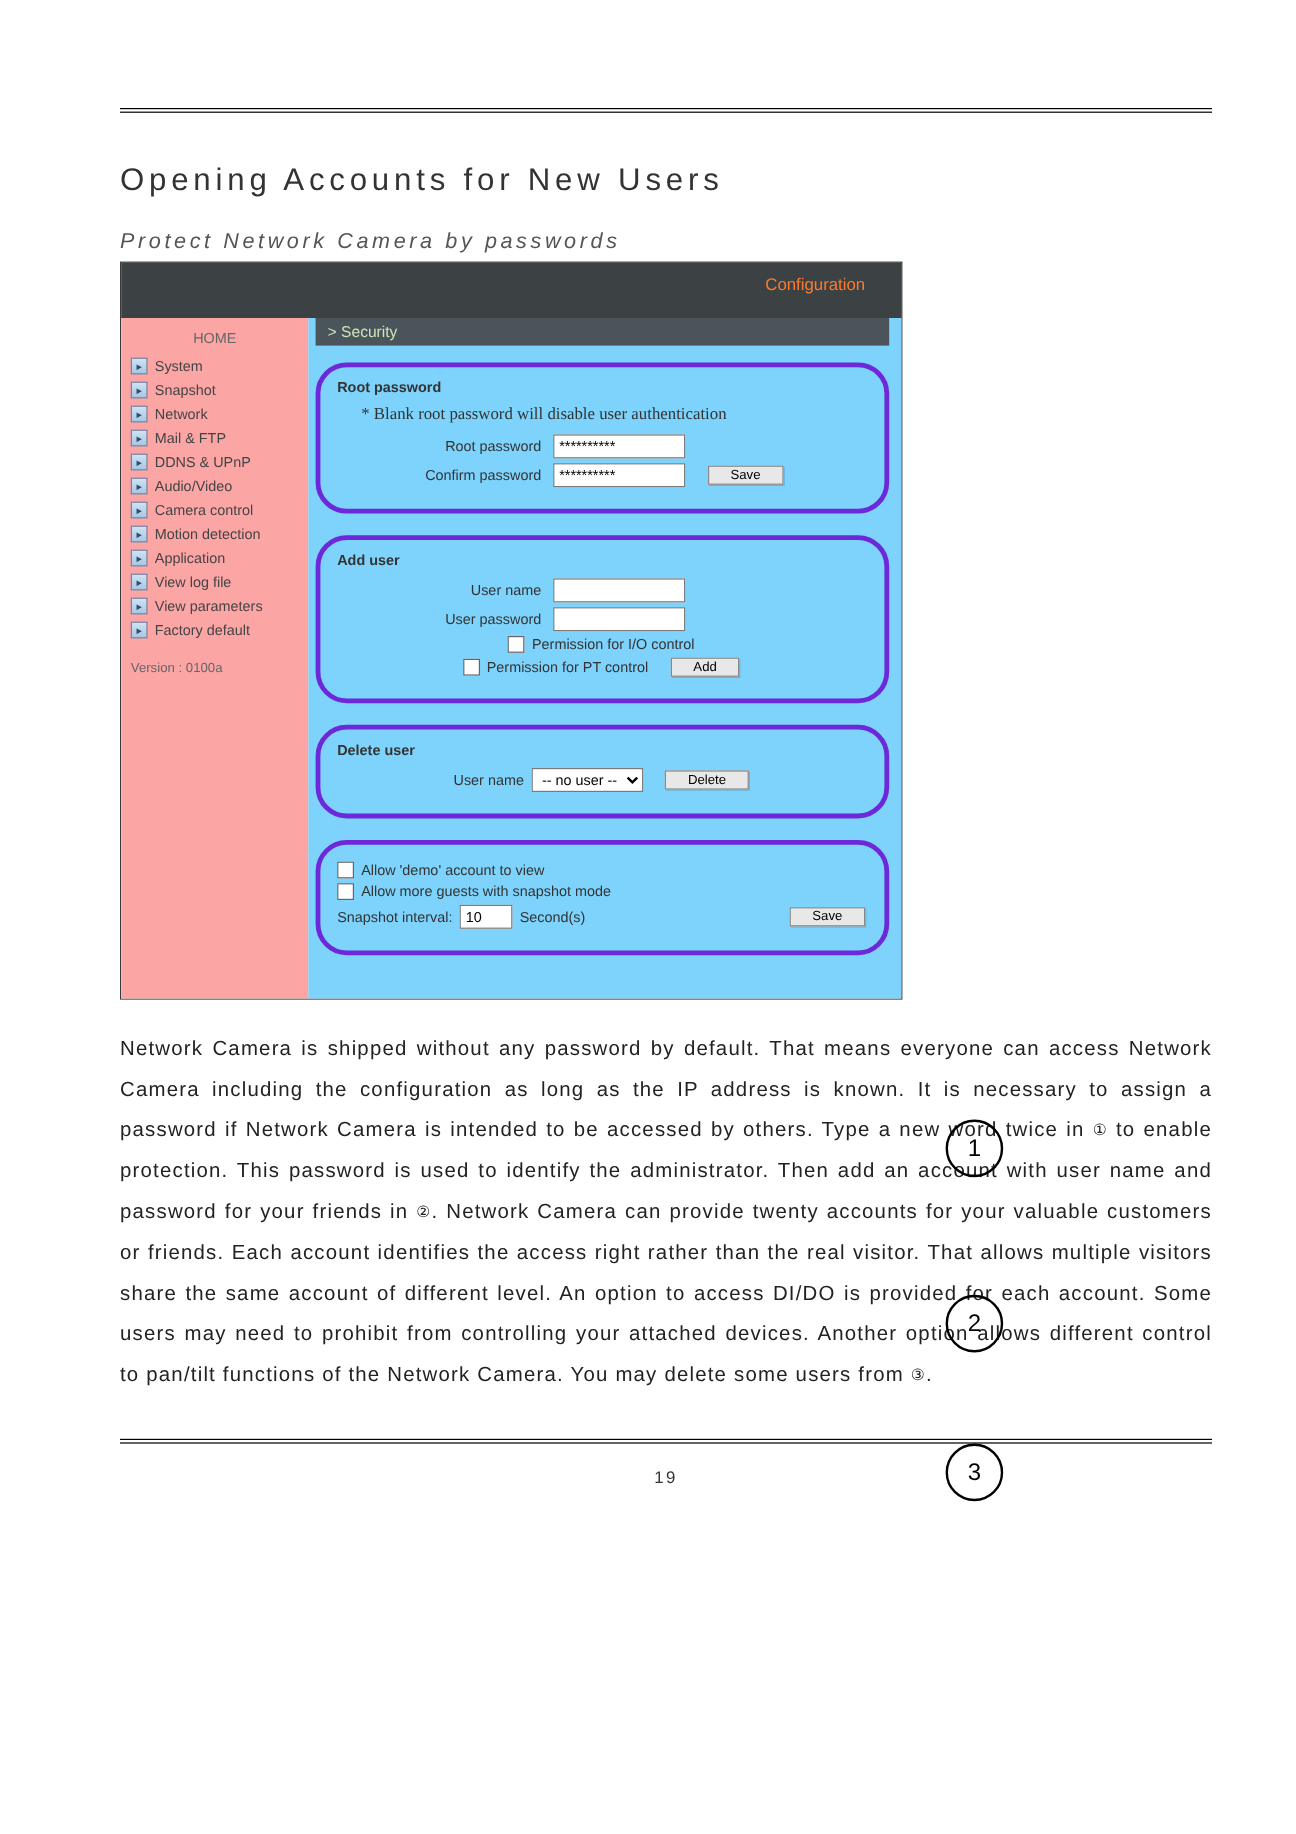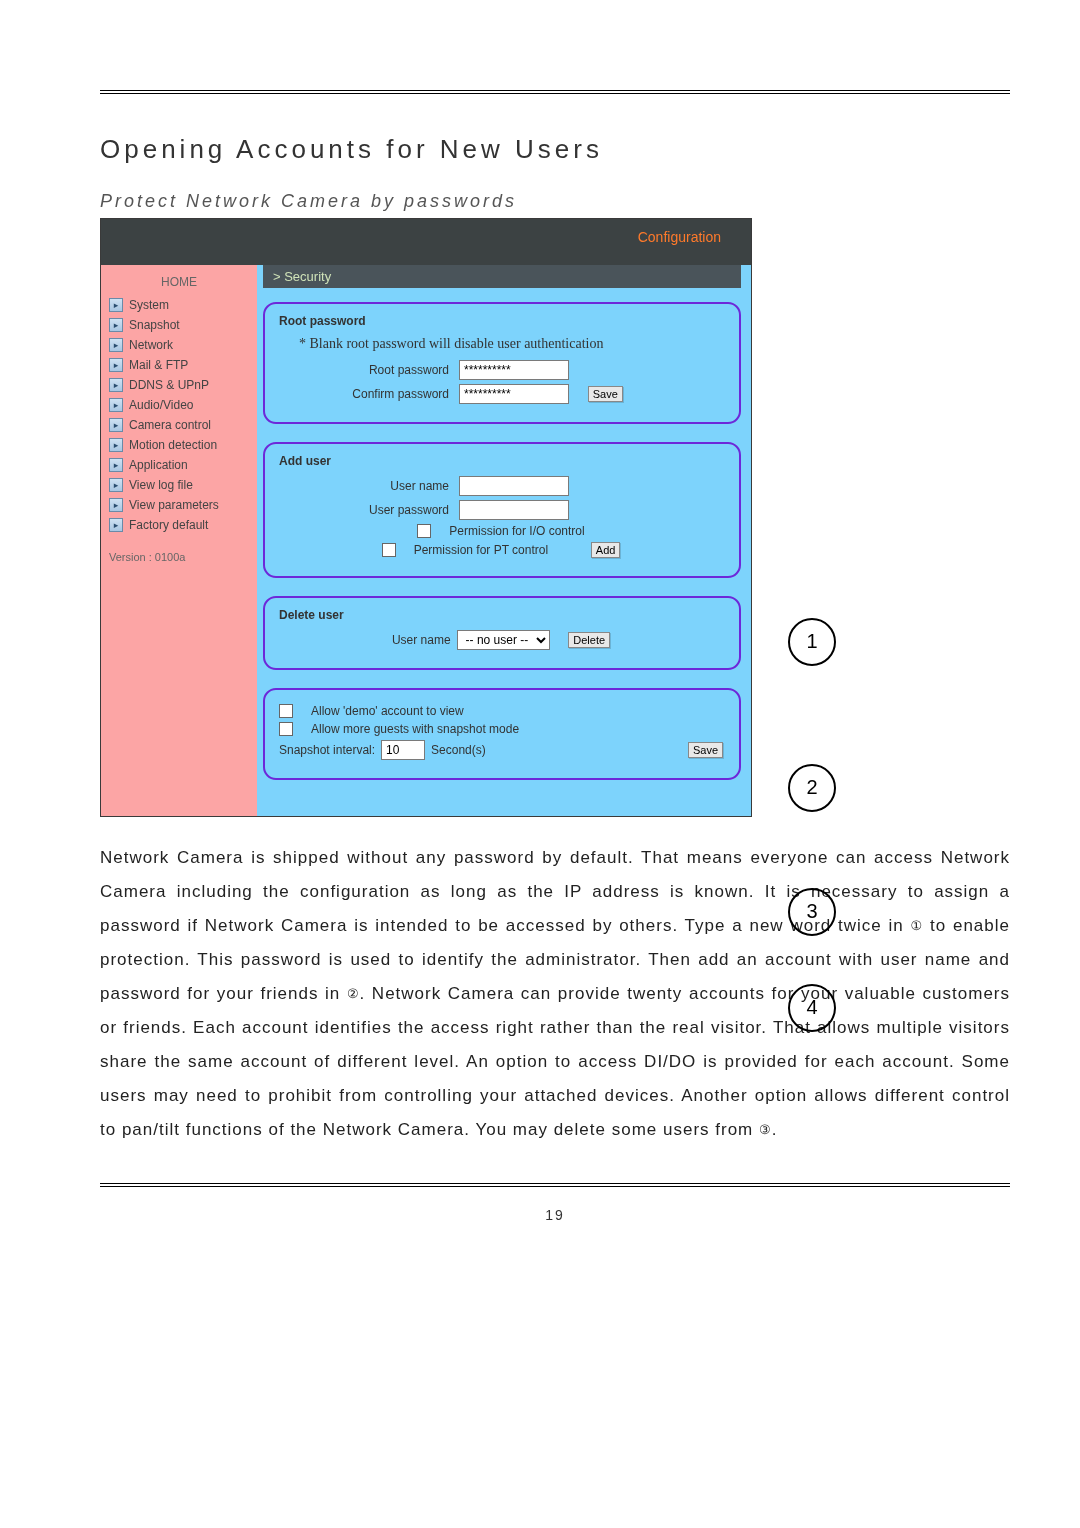--- a/index.html
+++ b/index.html
@@ -37,7 +37,7 @@
   }
   .shot-wrapper {
     display: flex;
-    align-items: center;
+    align-items: flex-end;
     margin-bottom: 24px;
   }
   .shot {

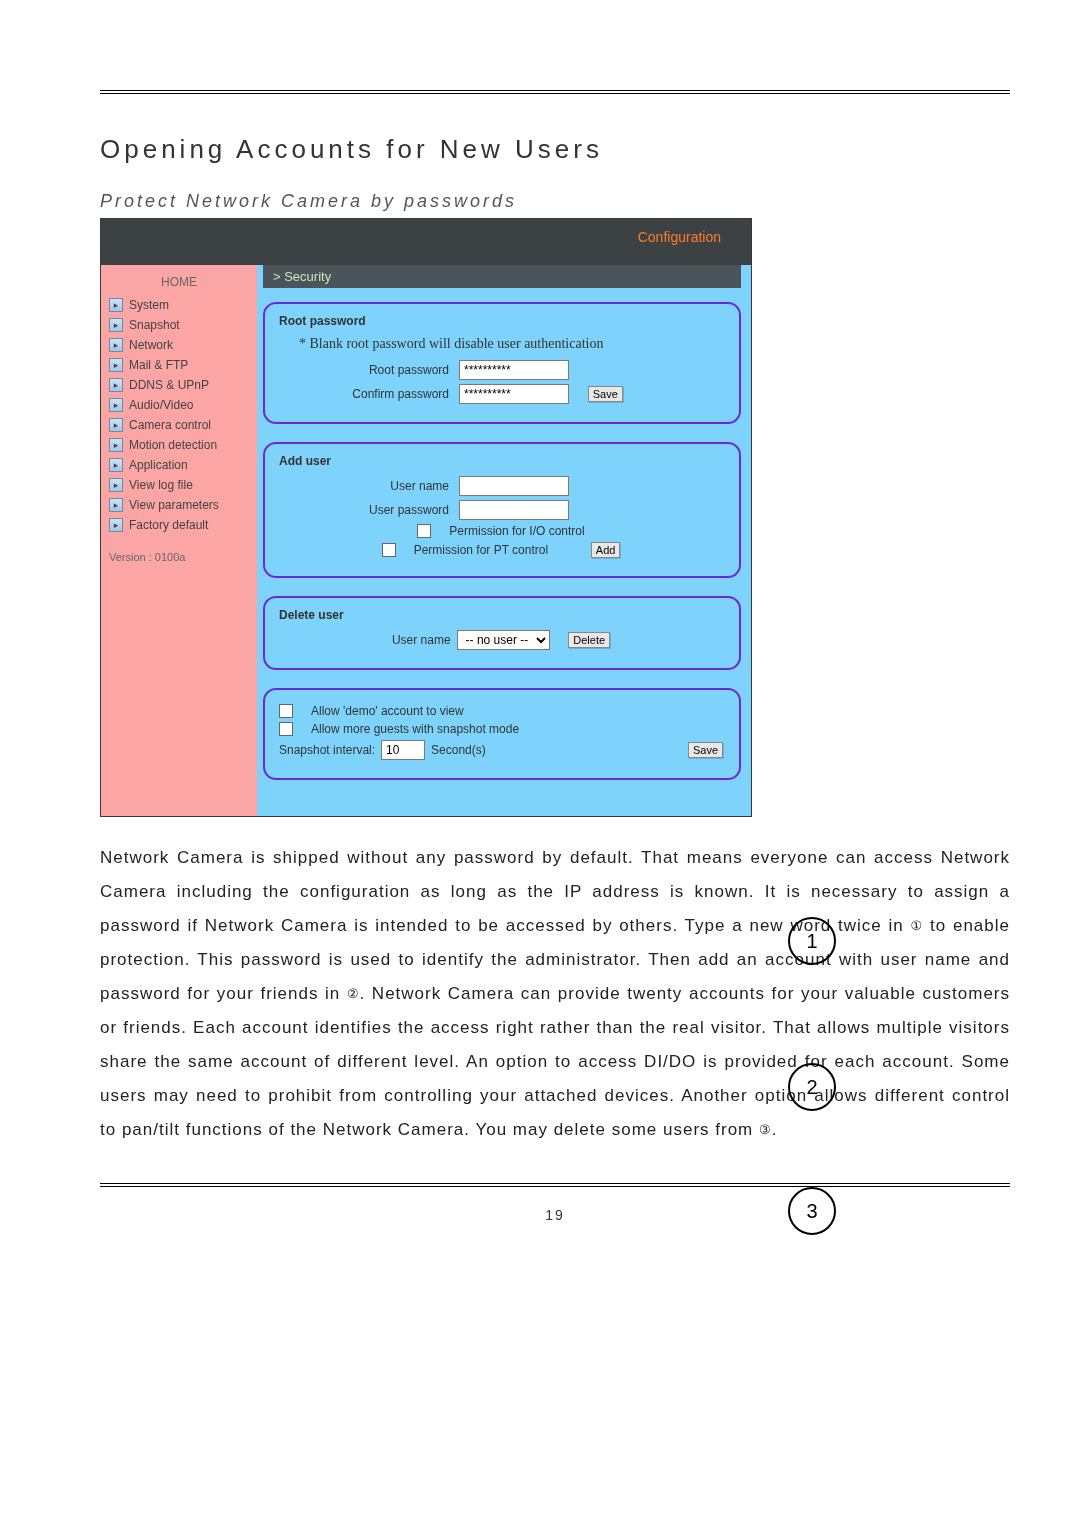--- a/index.html
+++ b/index.html
@@ -110,8 +110,8 @@
     margin-bottom: 14px;
   }
   .panel {
-    border: 2px solid #6d28d9;
-    border-radius: 13px;
+    border: 4px solid #6d28d9;
+    border-radius: 26px;
     padding: 10px 16px 14px 14px;
     margin-bottom: 18px;
   }

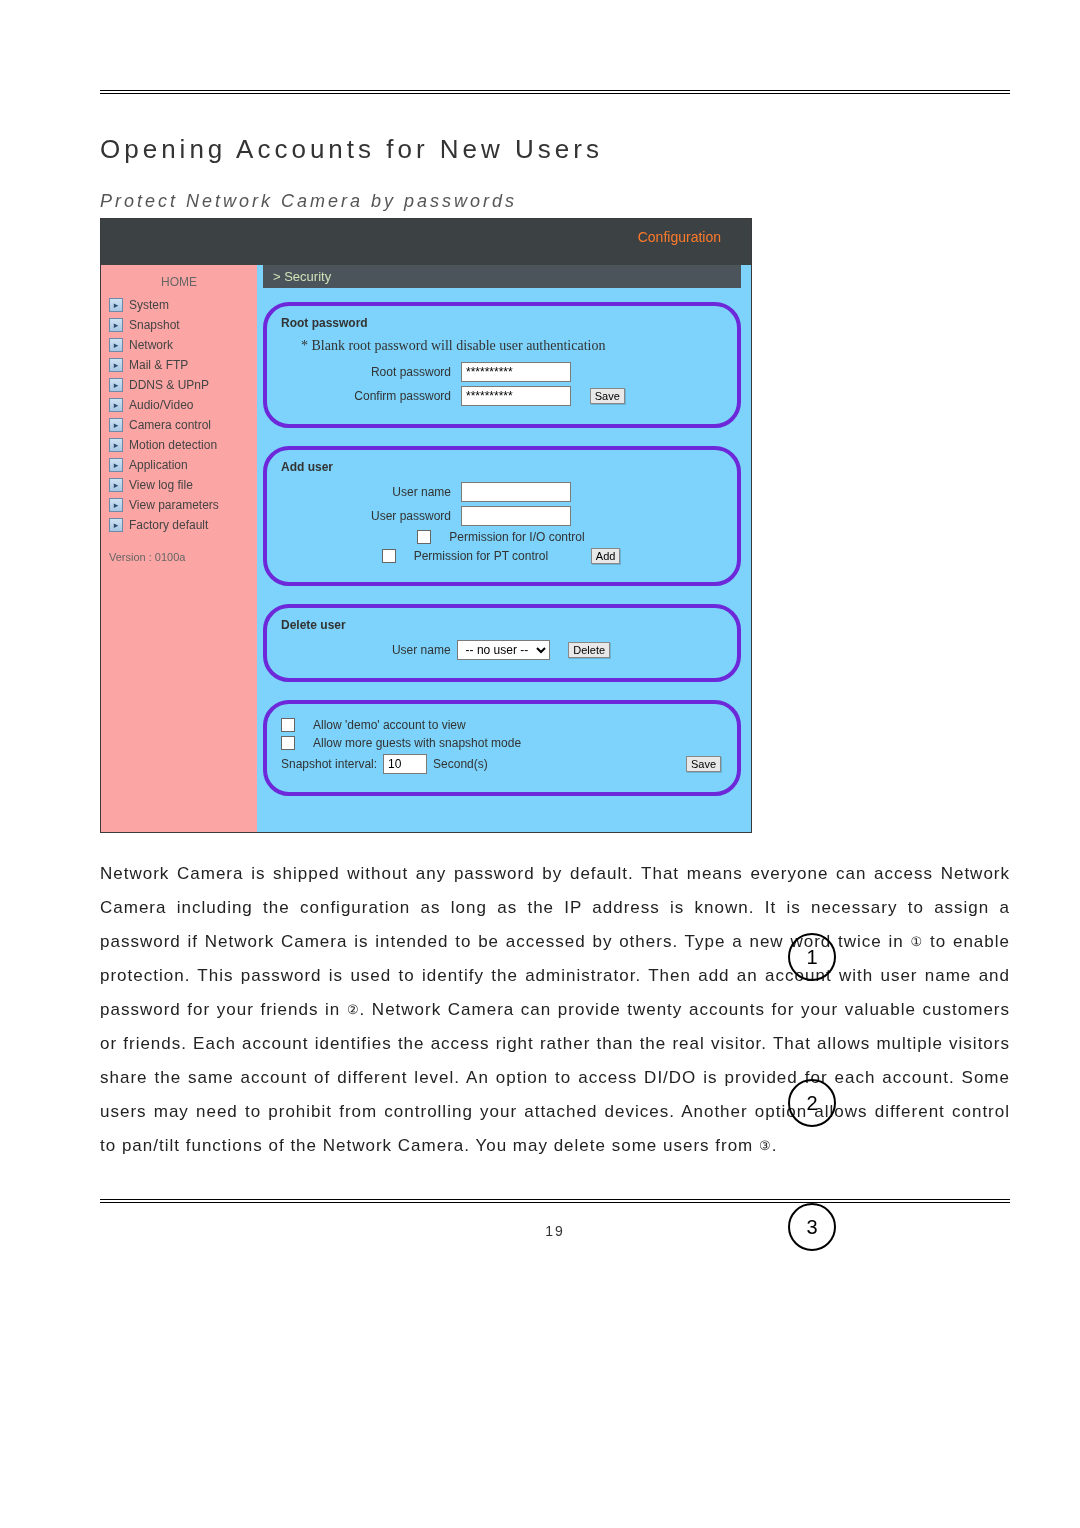--- a/index.html
+++ b/index.html
@@ -155,7 +155,7 @@
     border: 1px solid #888;
     background: #e8e8e8;
     font-size: 11px;
-    padding: 1px 4px;
+    padding: 1px 18px;
     cursor: pointer;
     box-shadow: 1px 1px 0 rgba(0,0,0,.15);
   }

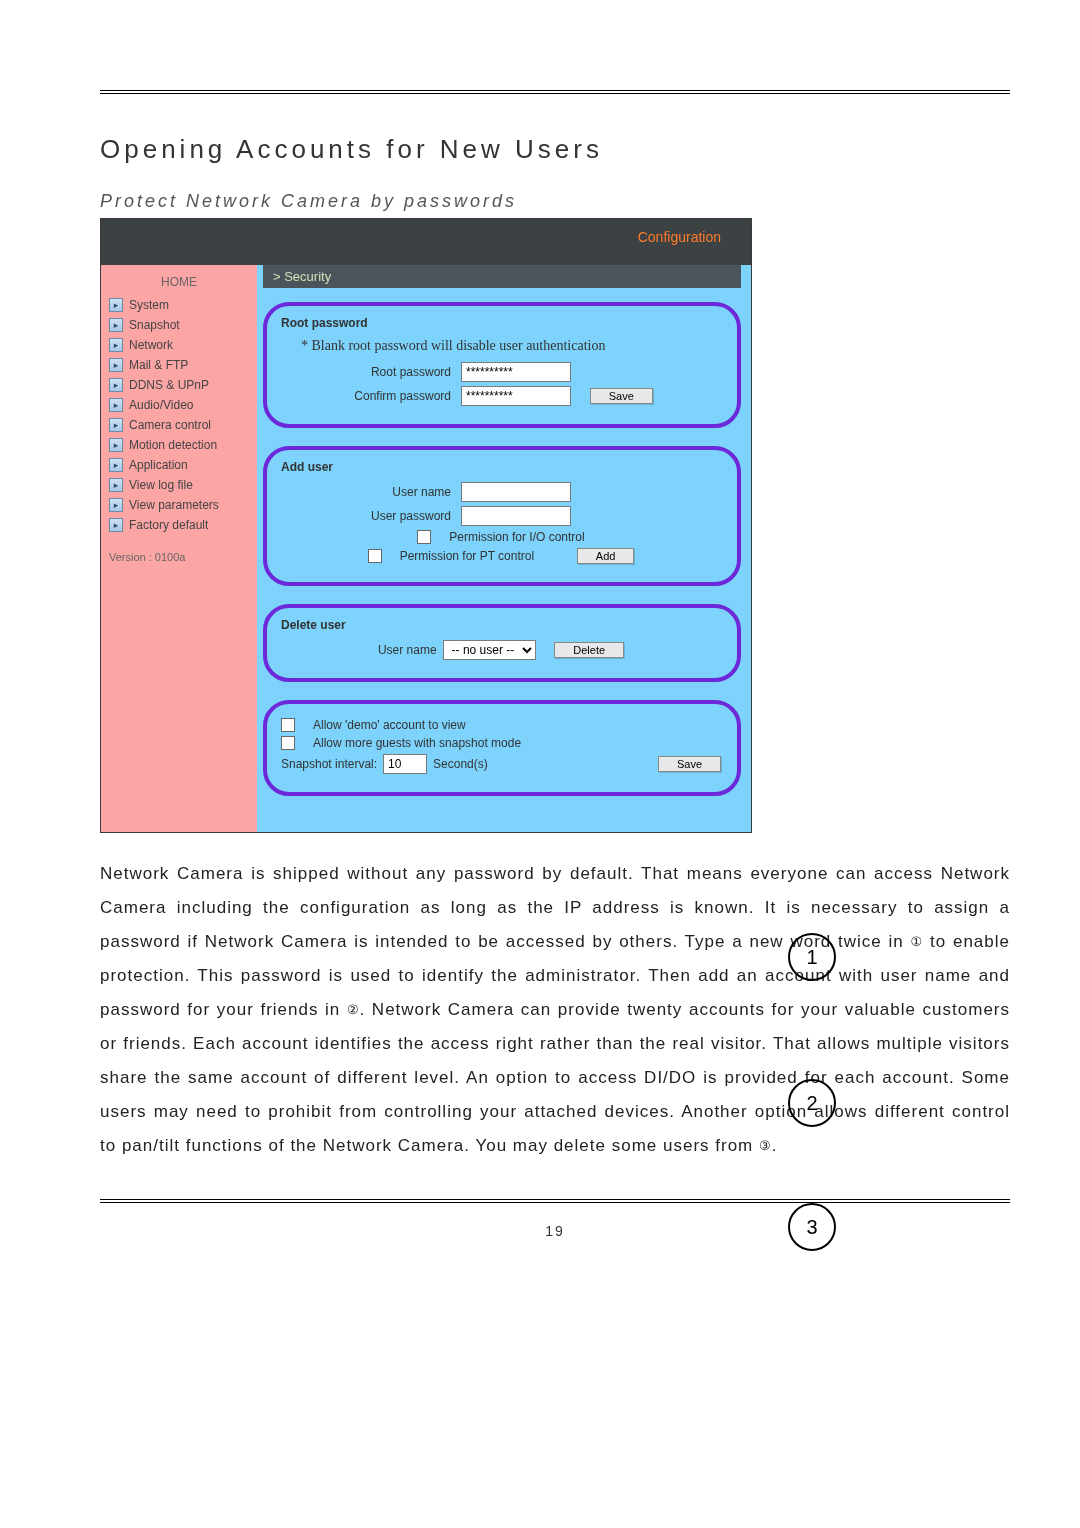--- a/index.html
+++ b/index.html
@@ -162,7 +162,7 @@
   .chk-row {
     display: flex;
     align-items: center;
-    gap: 18px;
+    gap: 6px;
     font-size: 12px;
     justify-content: center;
     margin: 4px 0;

